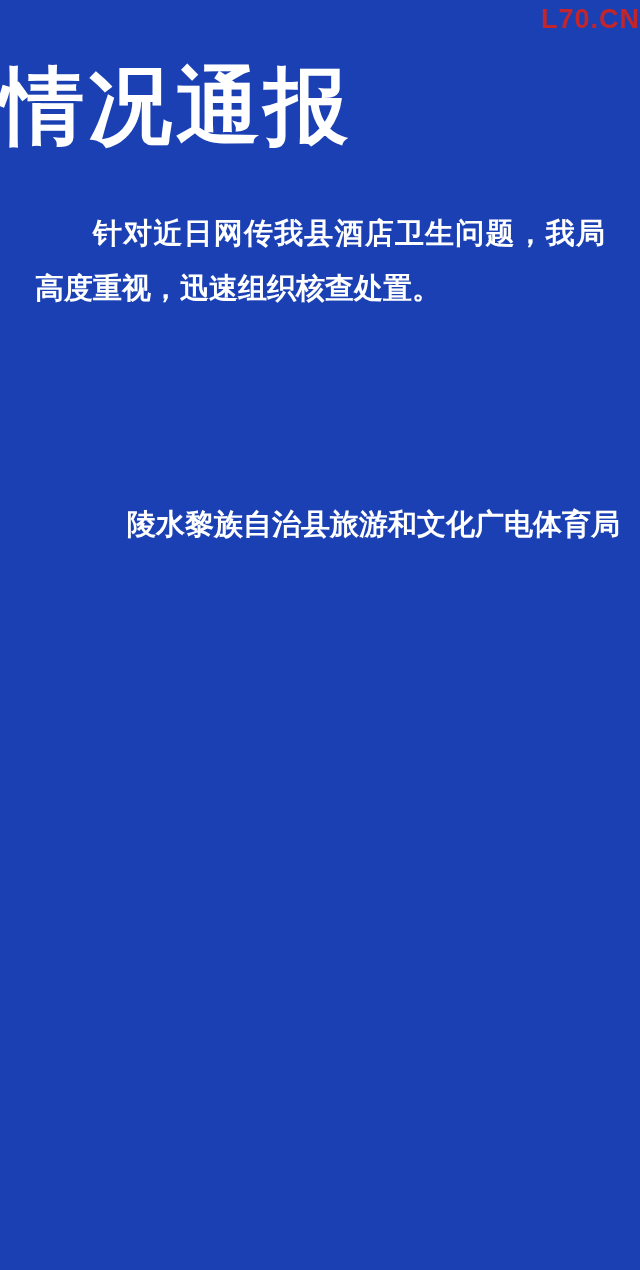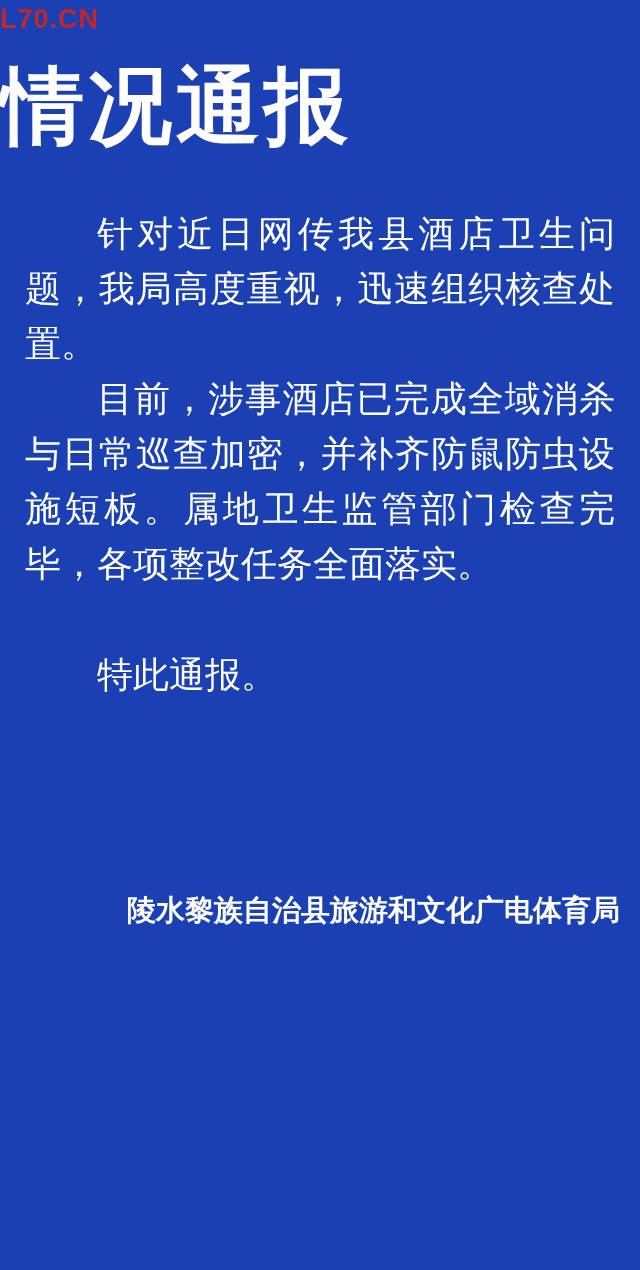--- a/index.html
+++ b/index.html
@@ -21,8 +21,8 @@
     position: absolute;
     top: 4px;
     left: 0;
-    right: 16px;
-    text-align: left;
+    right: 0;
+    text-align: right;
     color: var(--watermark, #c2262c);
     font-size: 27px;
     font-weight: bold;

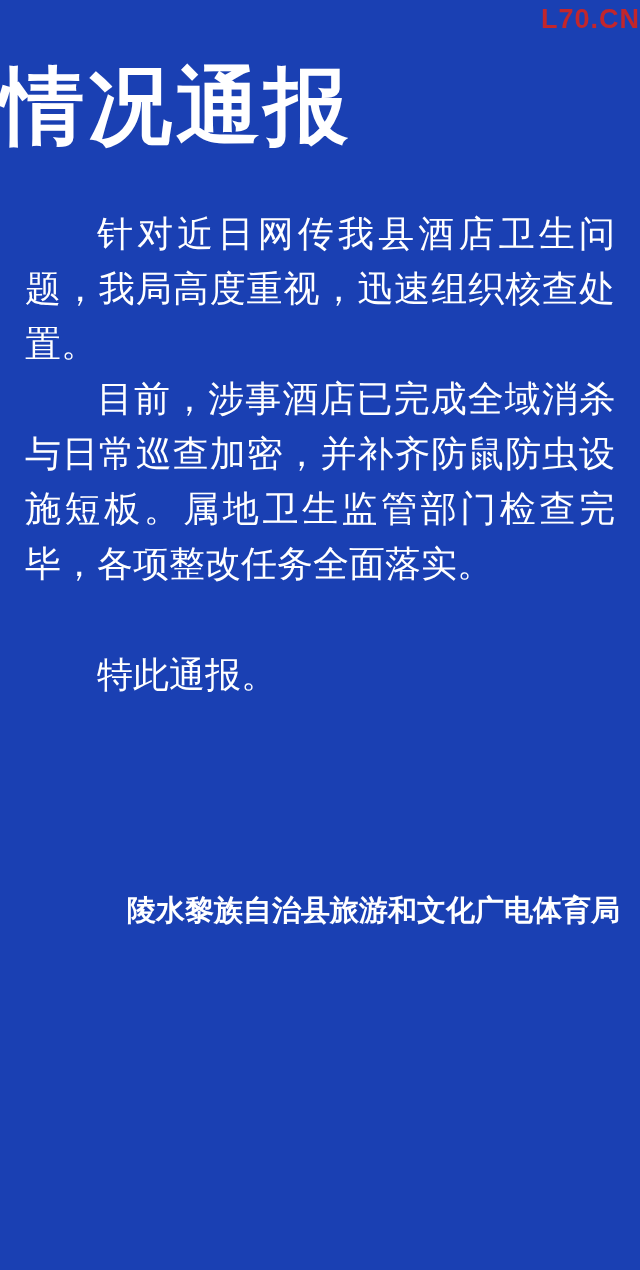--- a/index.html
+++ b/index.html
@@ -39,10 +39,10 @@
   }
   .body {
     margin-top: 54px;
-    padding: 0 25px;
-    font-size: 36px;
+    padding: 0 35px;
+    font-size: 29px;
     line-height: 55px;
-    font-weight: 400;
+    font-weight: 700;
     text-align: justify;
     text-justify: inter-ideograph;
   }

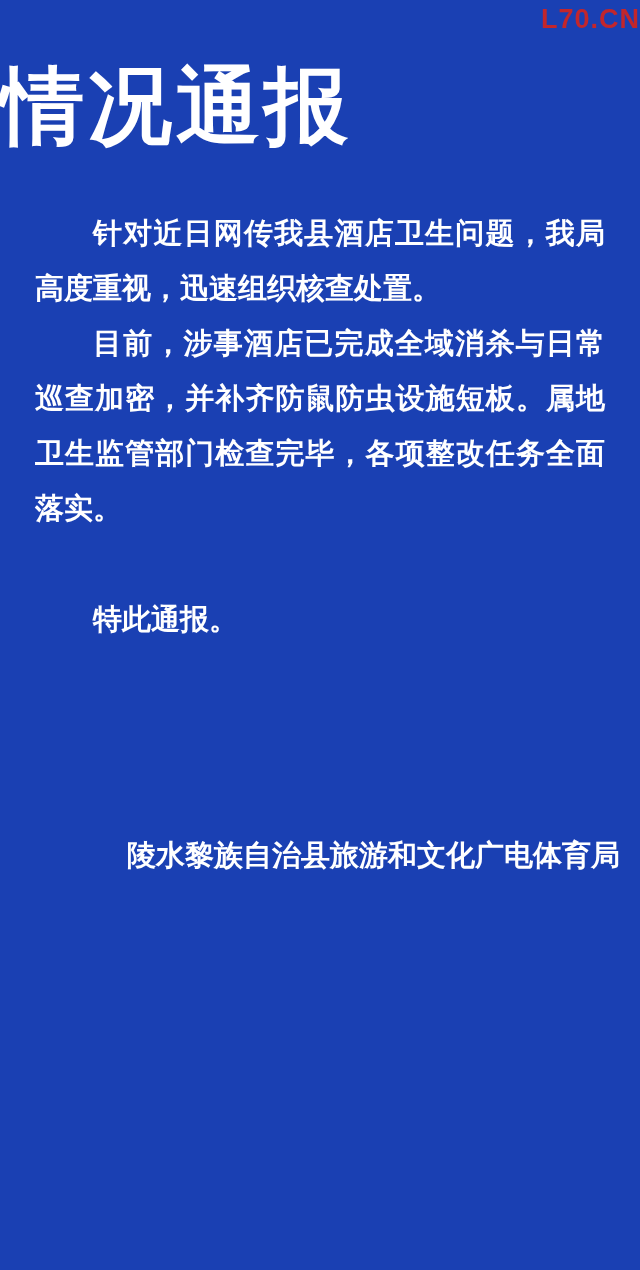--- a/index.html
+++ b/index.html
@@ -77,7 +77,6 @@
 
   <div class="body">
     <p>针对近日网传我县酒店卫生问题，我局高度重视，迅速组织核查处置。</p>
-    <p>目前，涉事酒店已完成全域消杀与日常巡查加密，并补齐防鼠防虫设施短板。属地卫生监管部门检查完毕，各项整改任务全面落实。</p>
     <p class="closing">特此通报。</p>
   </div>
 

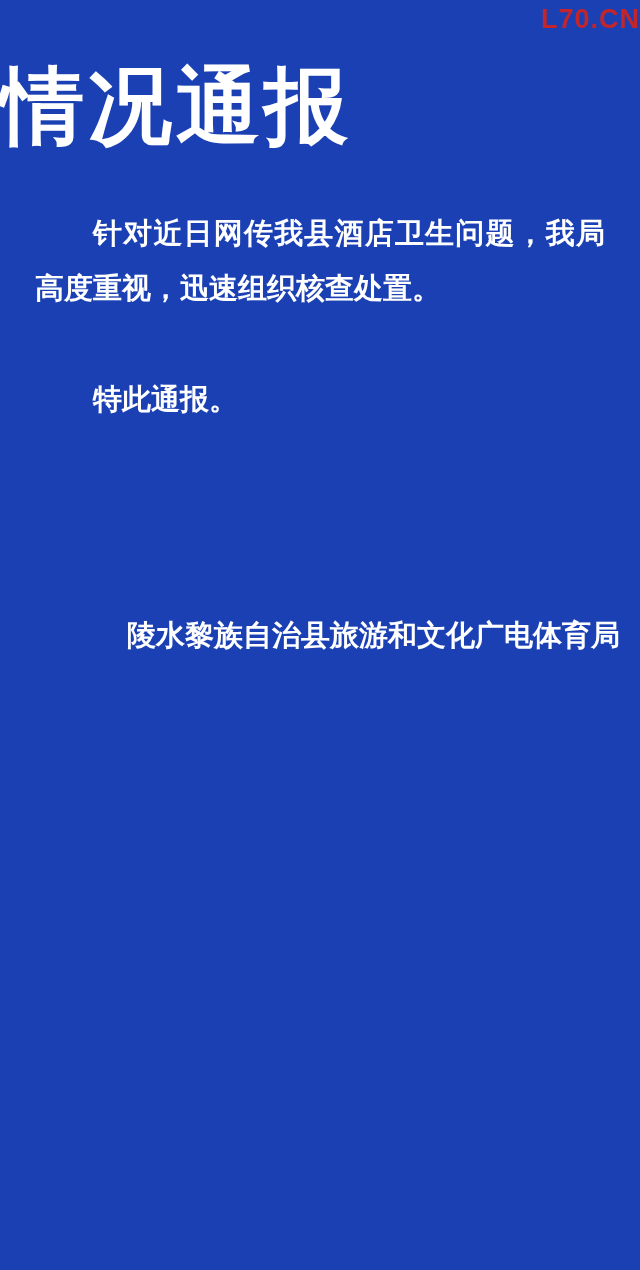--- a/index.html
+++ b/index.html
@@ -77,7 +77,6 @@
 
   <div class="body">
     <p>针对近日网传我县酒店卫生问题，我局高度重视，迅速组织核查处置。</p>
-    <p class="closing">特此通报。</p>
   </div>
 
   <div class="signature">

